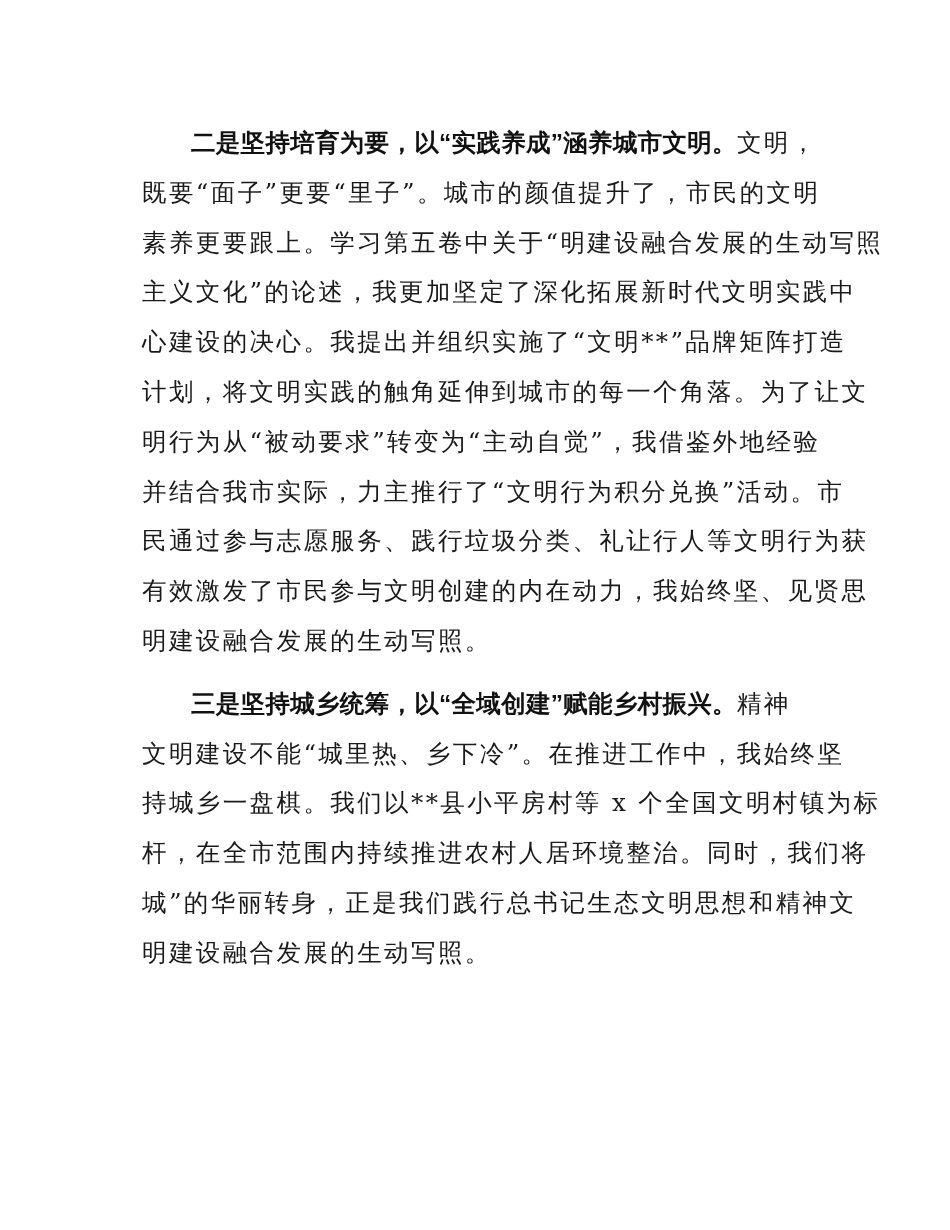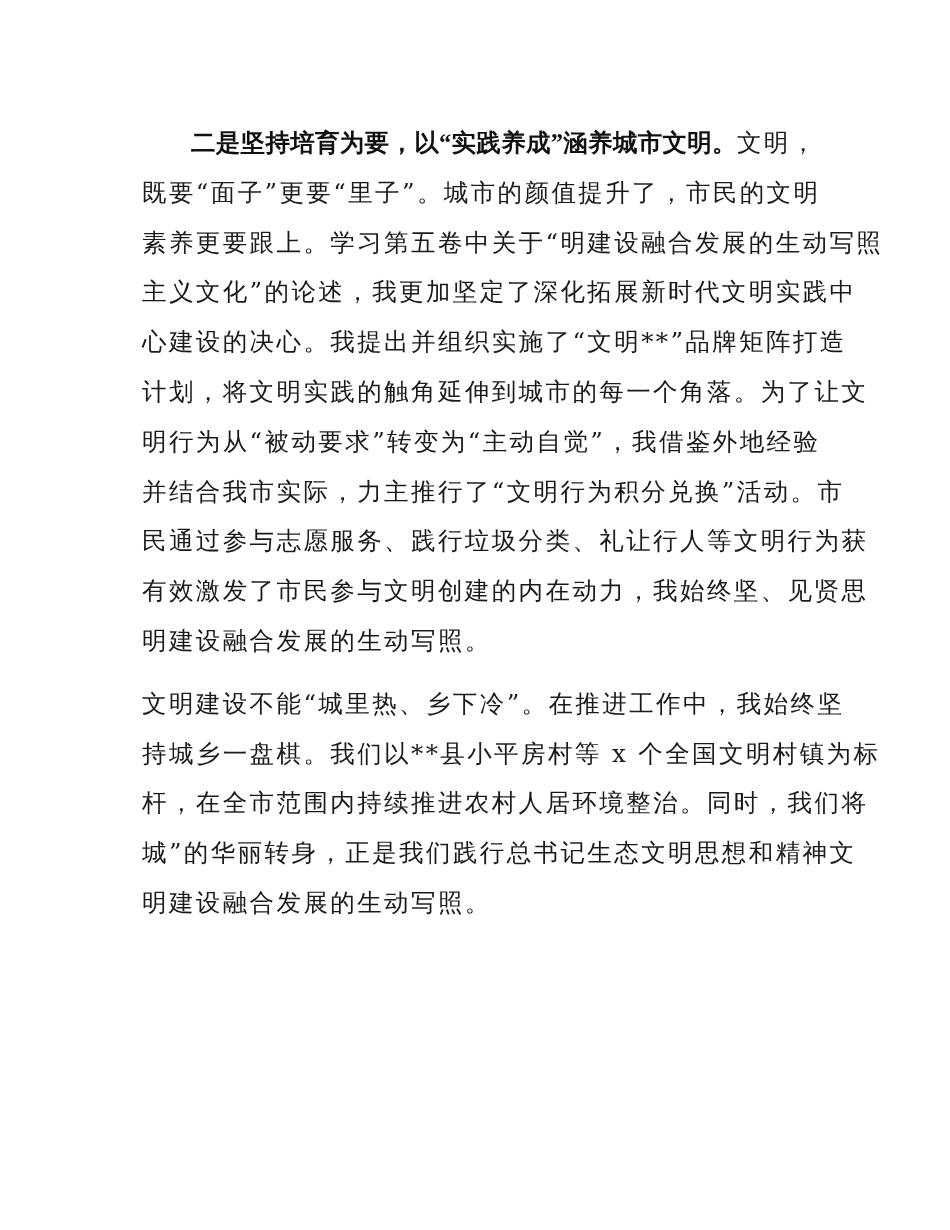--- a/index.html
+++ b/index.html
@@ -23,7 +23,7 @@
     }
     .para + .para { margin-top: 13px; }
     .lead {
-      font-family: Liberation Serif, serif;
+      font-family: Liberation Sans, sans-serif;
       font-weight: bold;
       letter-spacing: 0.3px;
       color: #111;

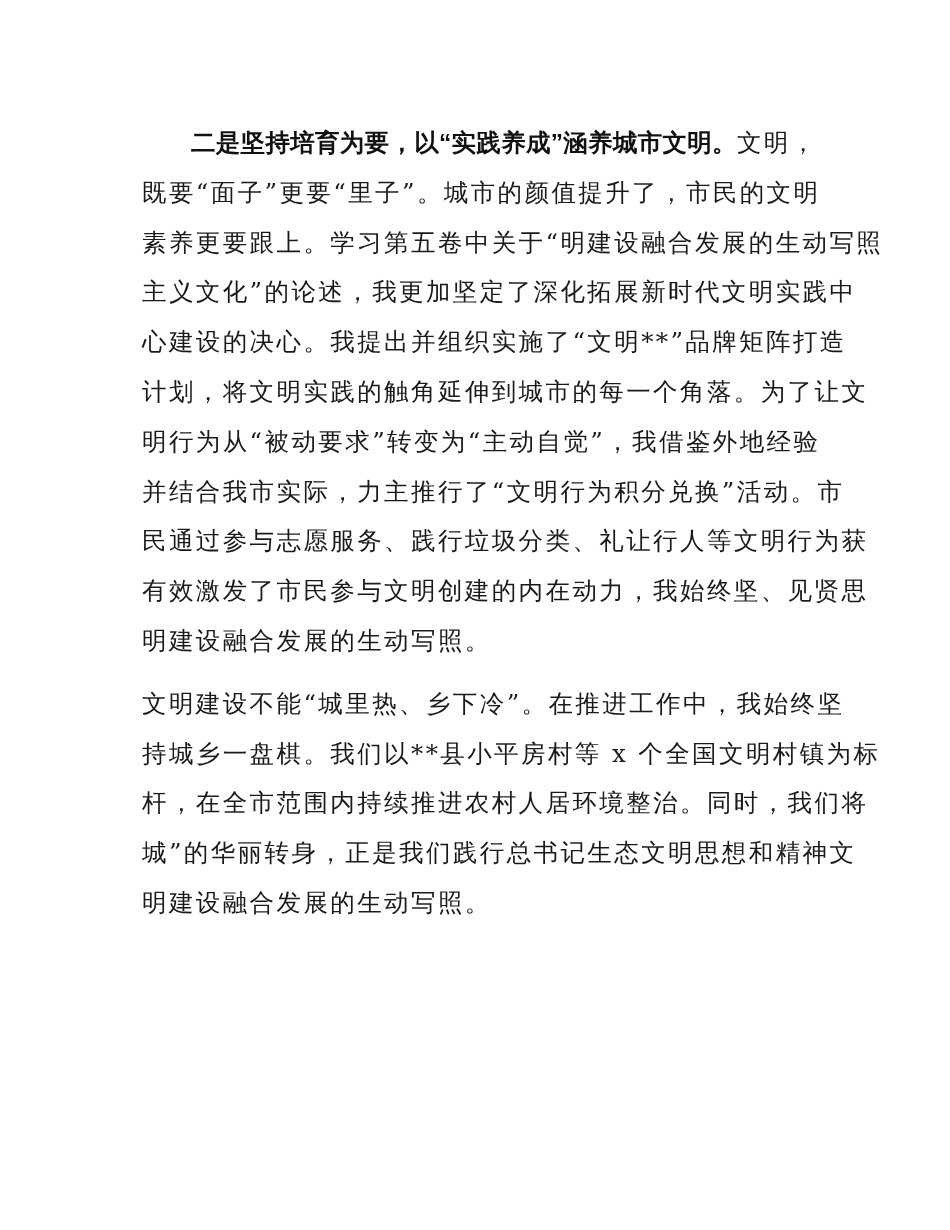--- a/index.html
+++ b/index.html
@@ -52,6 +52,7 @@
   </div>
 
   <div class="para">
+    <span class="line first"><span class="lead">三是坚持城乡统筹，以“全域创建”赋能乡村振兴。</span><span>精神</span></span>
     <span class="line">文明建设不能“城里热、乡下冷”。在推进工作中，我始终坚</span>
     <span class="line">持城乡一盘棋。我们以**县小平房村等 x 个全国文明村镇为标</span>
     <span class="line">杆，在全市范围内持续推进农村人居环境整治。同时，我们将</span>

